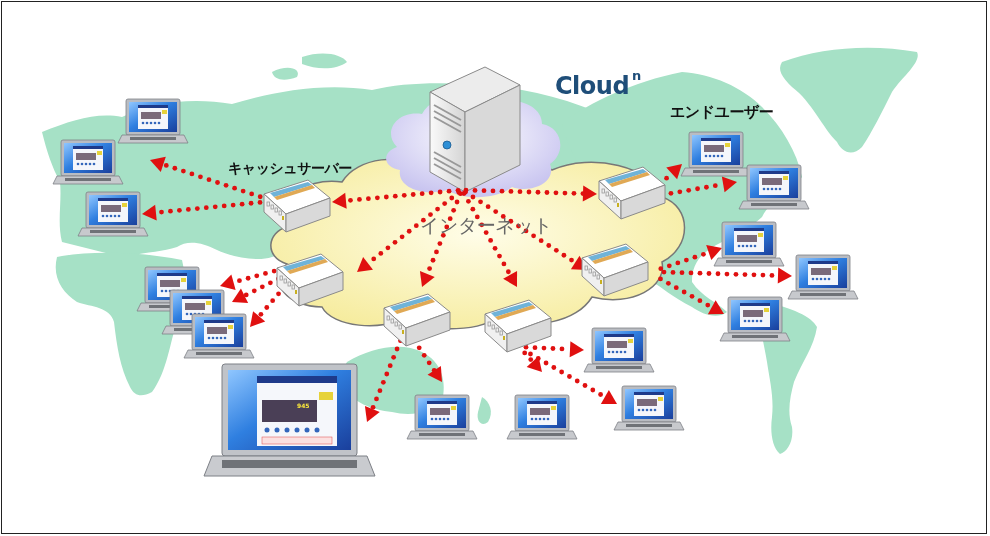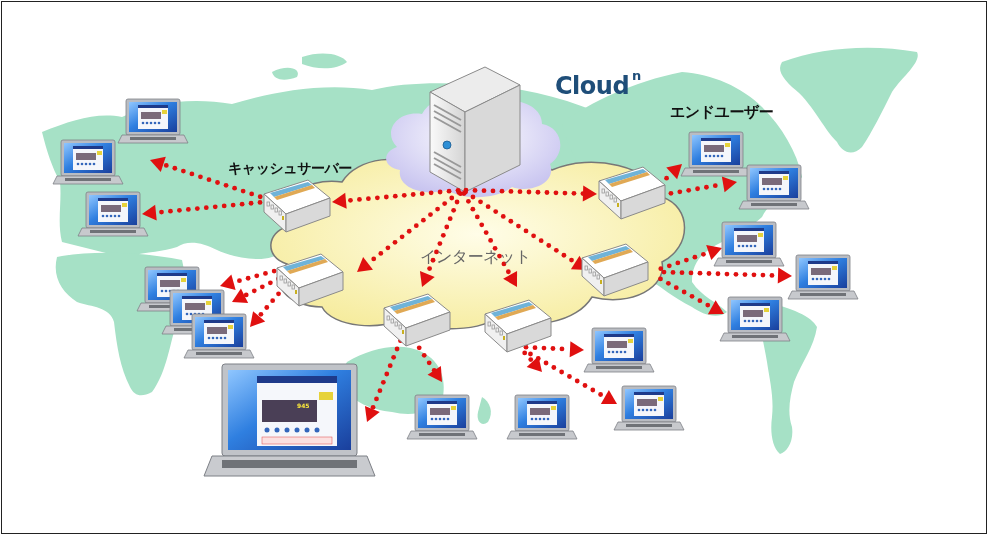--- a/index.html
+++ b/index.html
@@ -10,7 +10,7 @@
   #title-label { left:393px; top:34px; font-size:16px; }
   #cache-label { left:226px; top:158px; font-size:14px; }
   #enduser-label { left:668px; top:101px; font-size:15px; }
-  #internet-label { left:418px; top:245px; font-size:16px; color:#666; font-weight:normal; }
+  #internet-label { left:418px; top:211px; font-size:19px; color:#666; font-weight:normal; }
   #cloudn-logo { position:absolute; left:525px; top:70px; font-family:"DejaVu Sans", sans-serif; font-weight:bold; font-size:24px; color:#1f4e79; letter-spacing:-0.5px;margin-left:28px; }
   #cloudn-logo sup { font-size:13px; vertical-align:top; position:relative; top:-4px; margin-left:3px; }
 </style>

